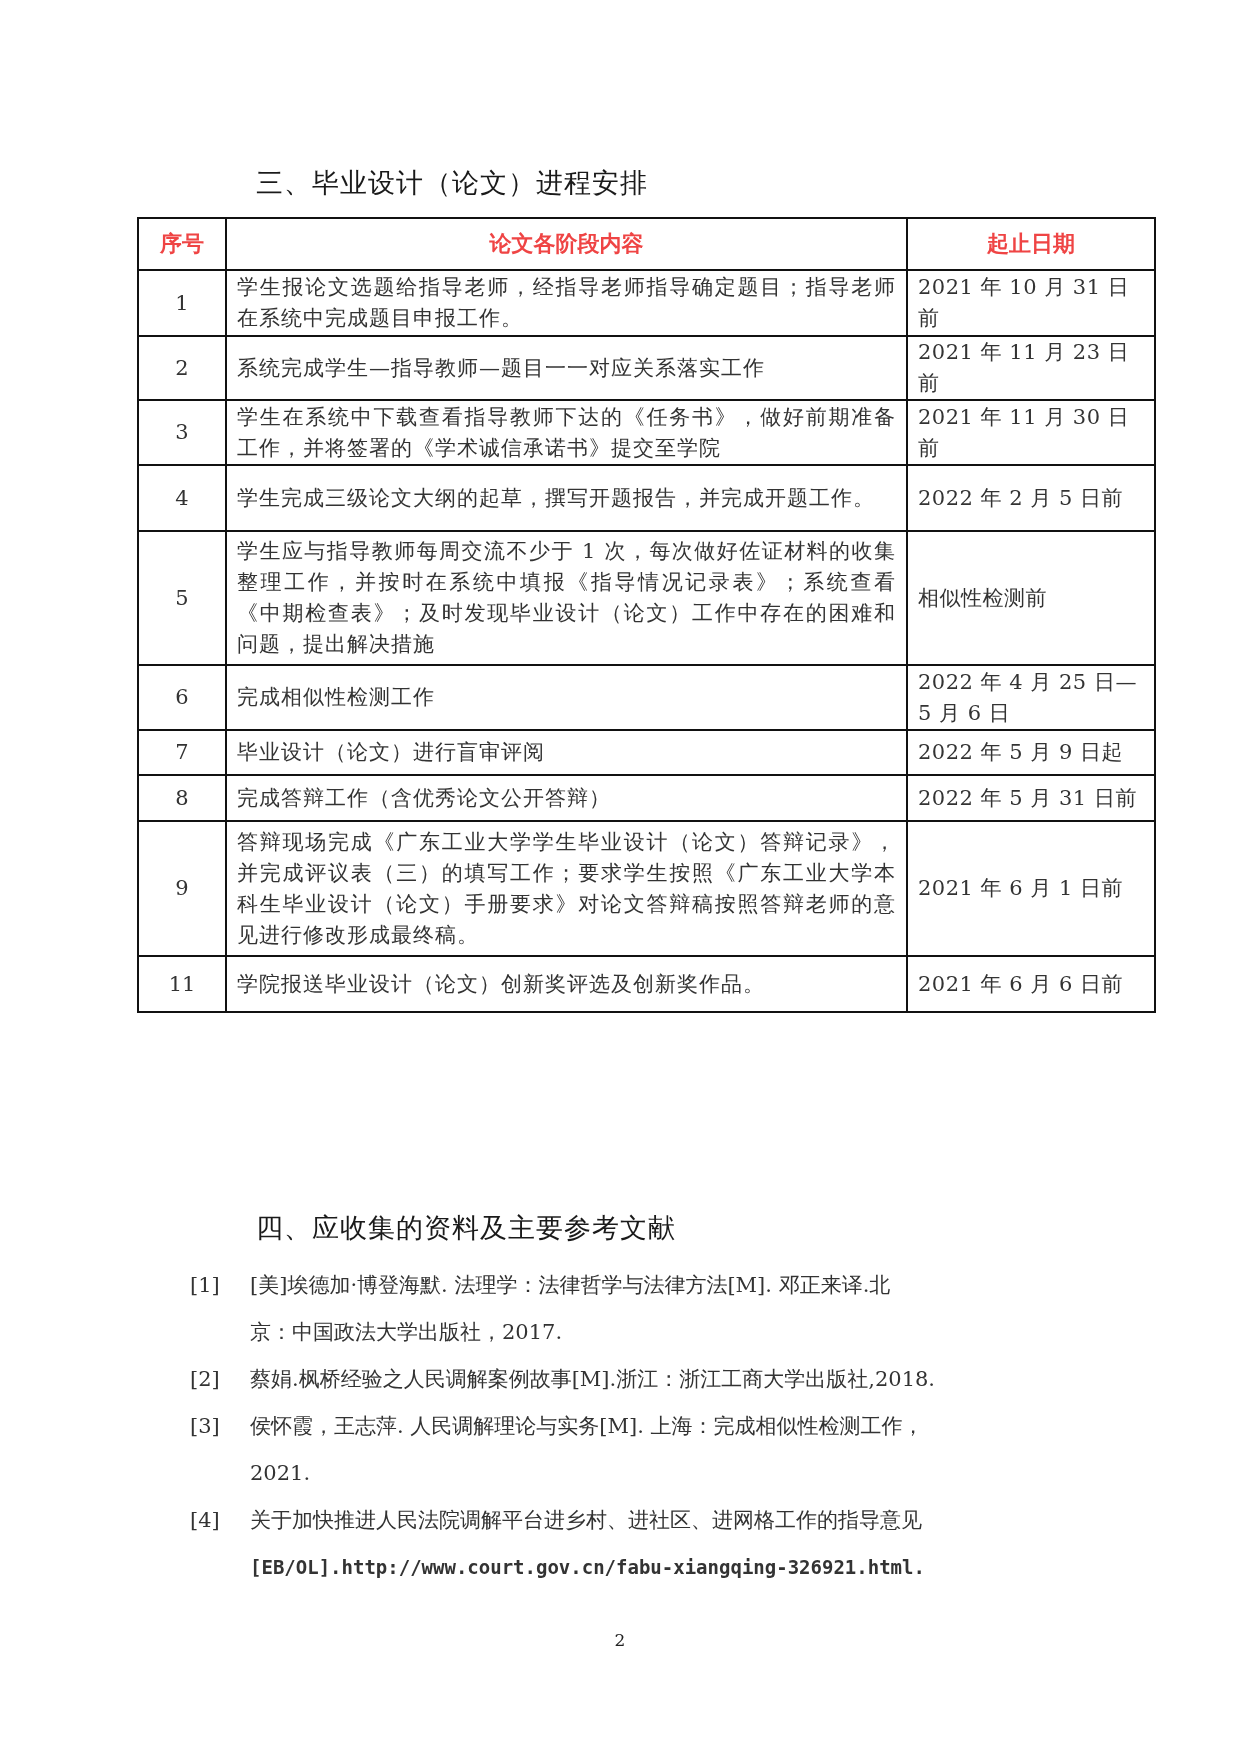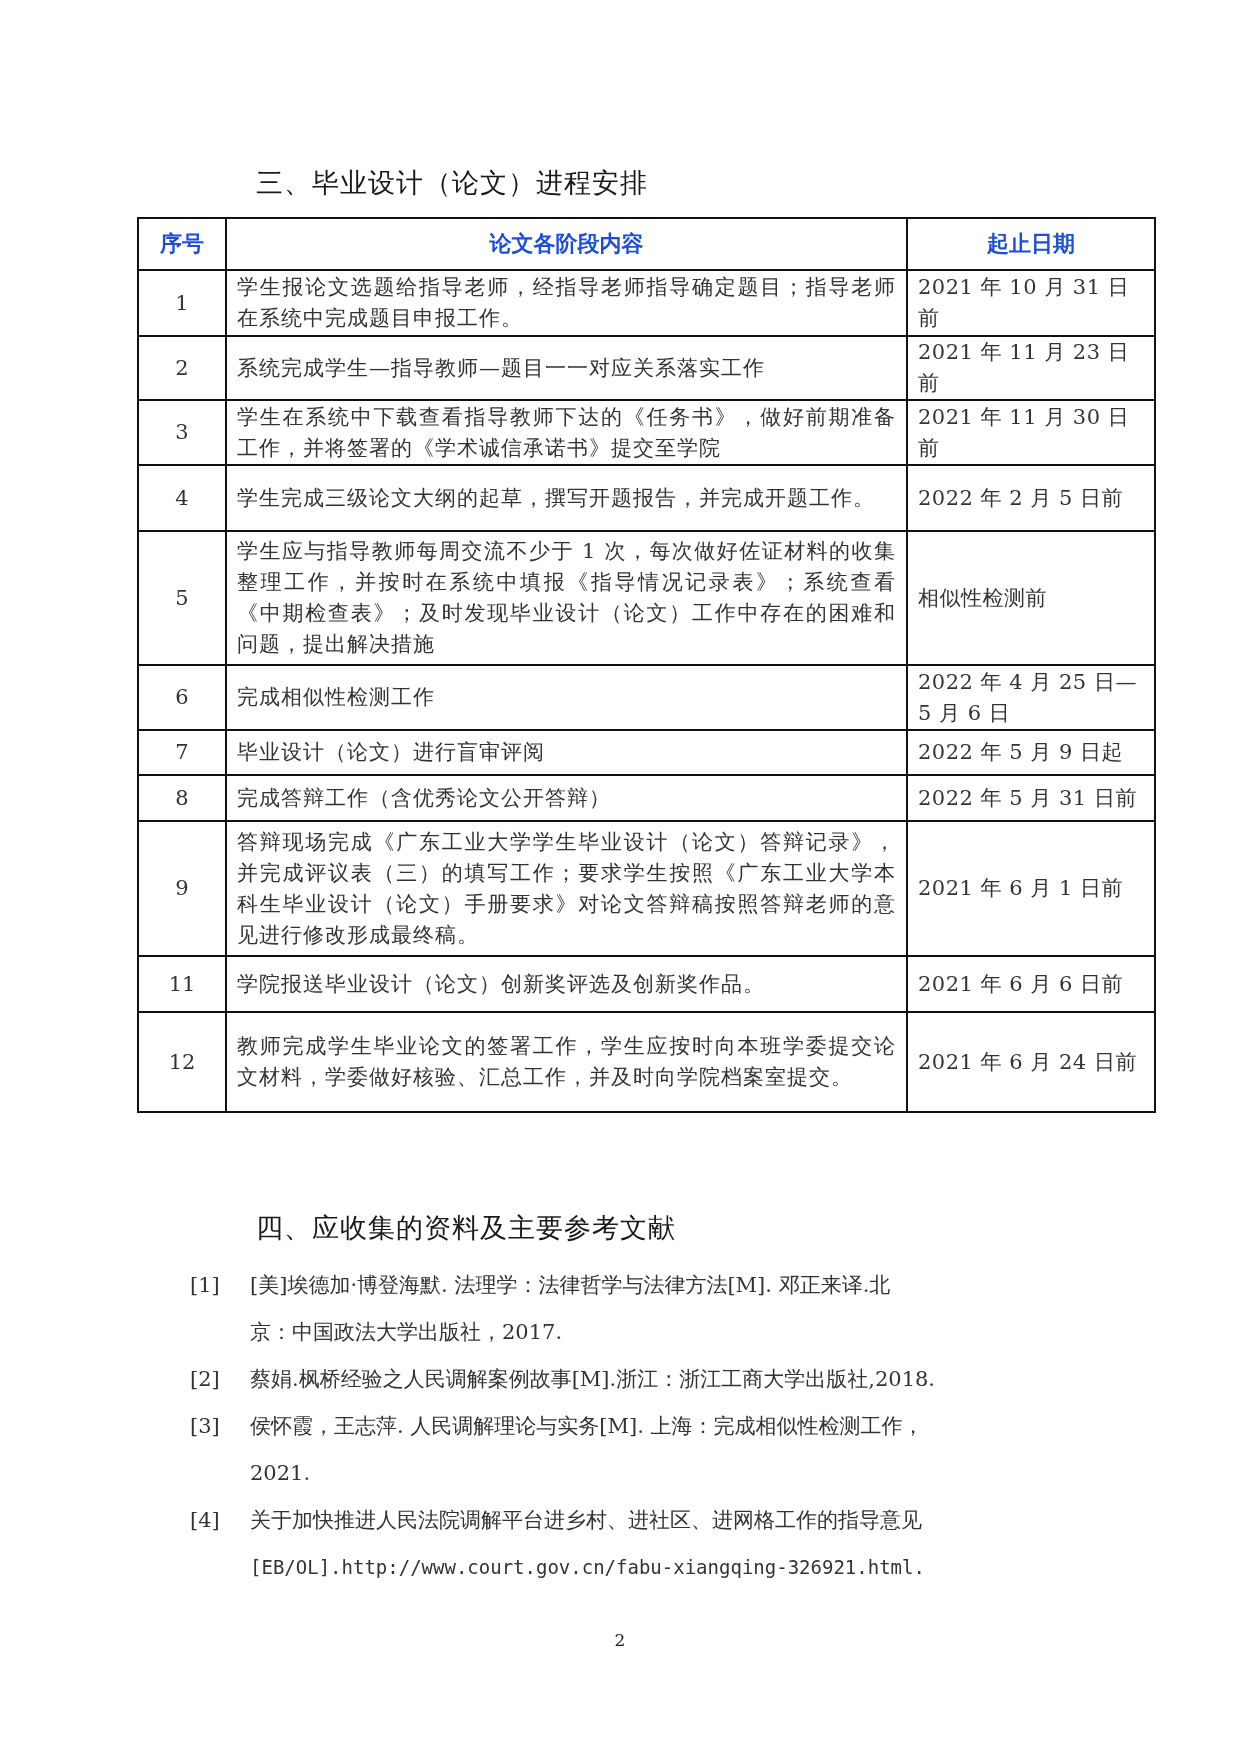--- a/index.html
+++ b/index.html
@@ -13,7 +13,7 @@
                 table-layout:fixed; }
   table.sched th, table.sched td { border:2px solid #111; padding:0 10px; vertical-align:middle; }
   table.sched th { font-family:"DejaVu Sans","Liberation Sans",sans-serif; font-weight:bold;
-                   font-size:22px; color:#1d4ed8; text-align:center; height:50px; }
+                   font-size:22px; color:#ef4444; text-align:center; height:50px; }
   table.sched td { font-size:21px; line-height:31px; color:#333; }
   td.num { text-align:center; }
   td.content { text-align:justify; letter-spacing:1px; }

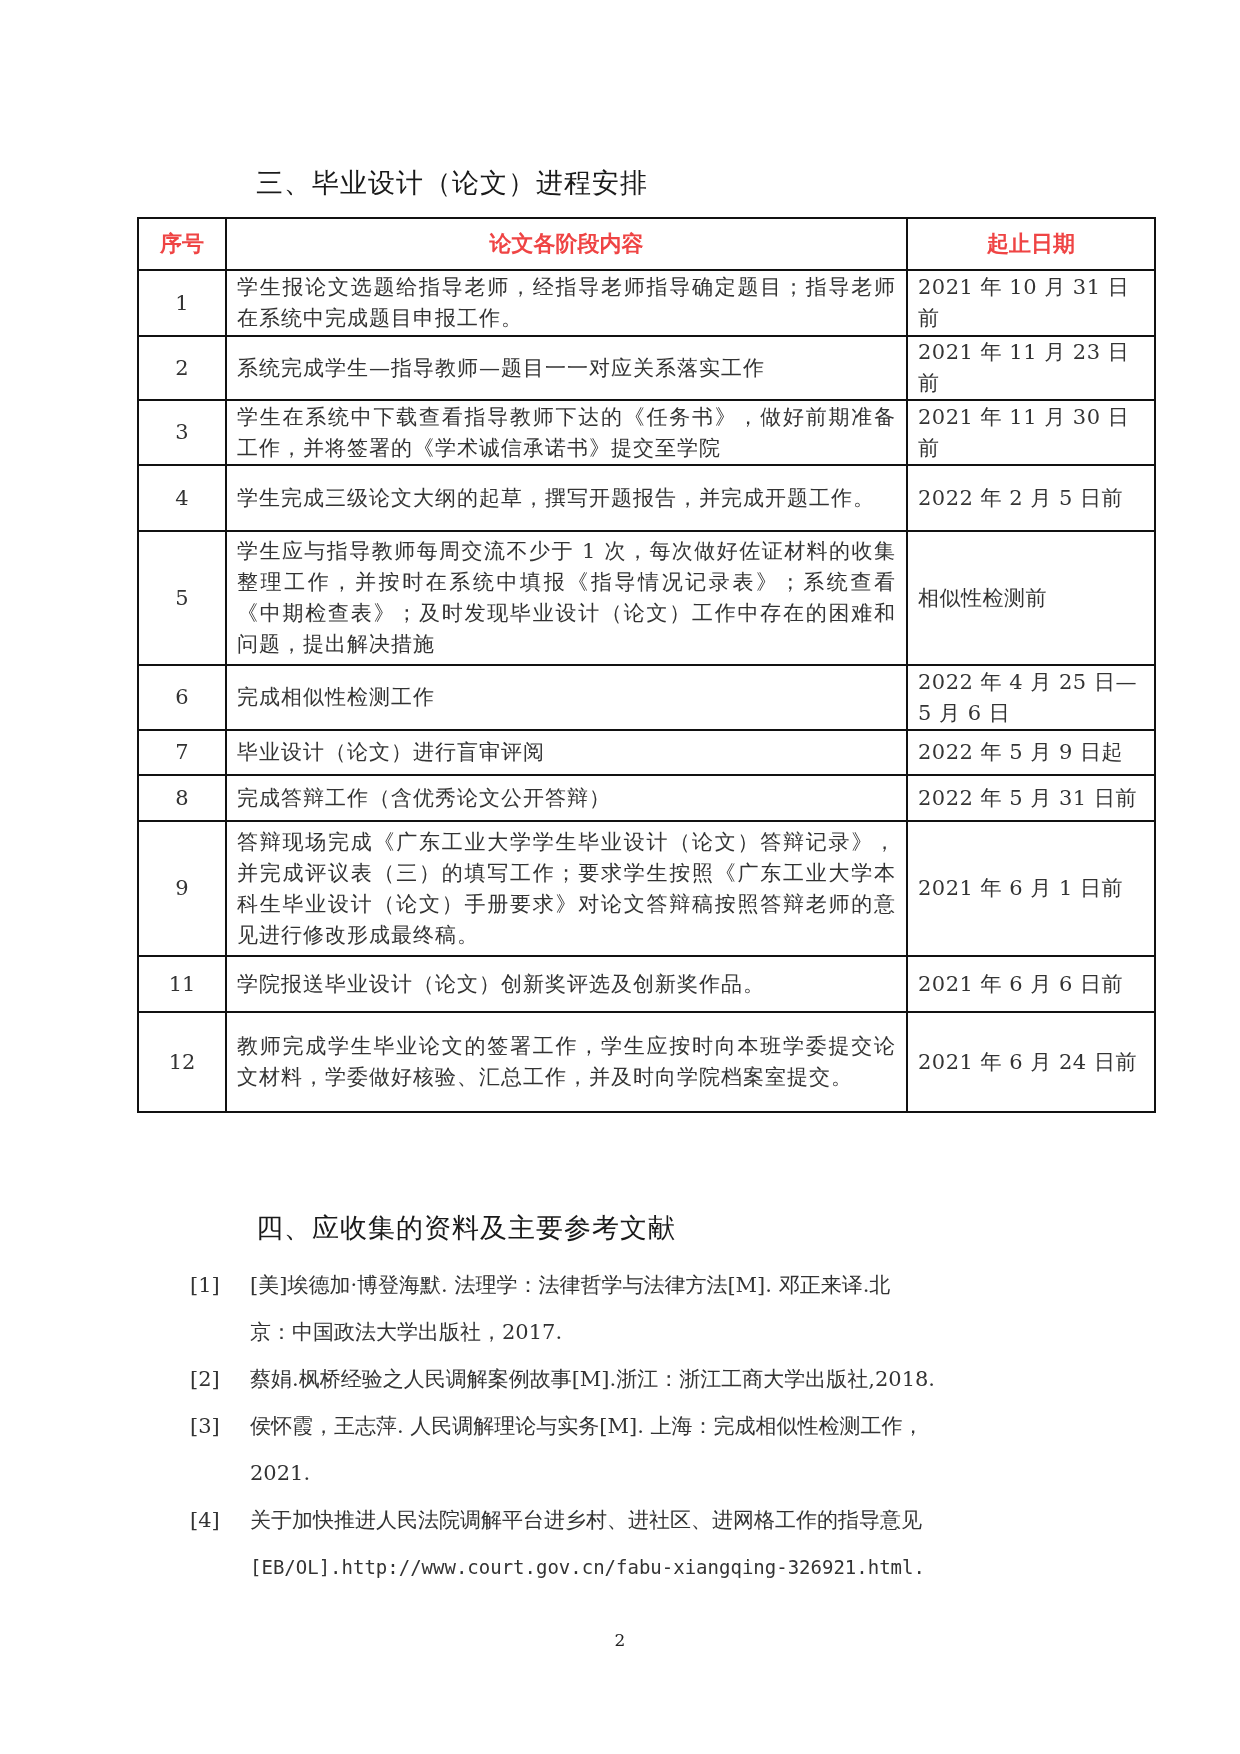--- a/index.html
+++ b/index.html
@@ -95,11 +95,6 @@
         <td class="content">学院报送毕业设计（论文）创新奖评选及创新奖作品。</td>
         <td class="date">2021 年 6 月 6 日前</td>
       </tr>
-      <tr style="height: 100px;">
-        <td class="num">12</td>
-        <td class="content">教师完成学生毕业论文的签署工作，学生应按时向本班学委提交论文材料，学委做好核验、汇总工作，并及时向学院档案室提交。</td>
-        <td class="date">2021 年 6 月 24 日前</td>
-      </tr>
     </tbody>
 </table>
 

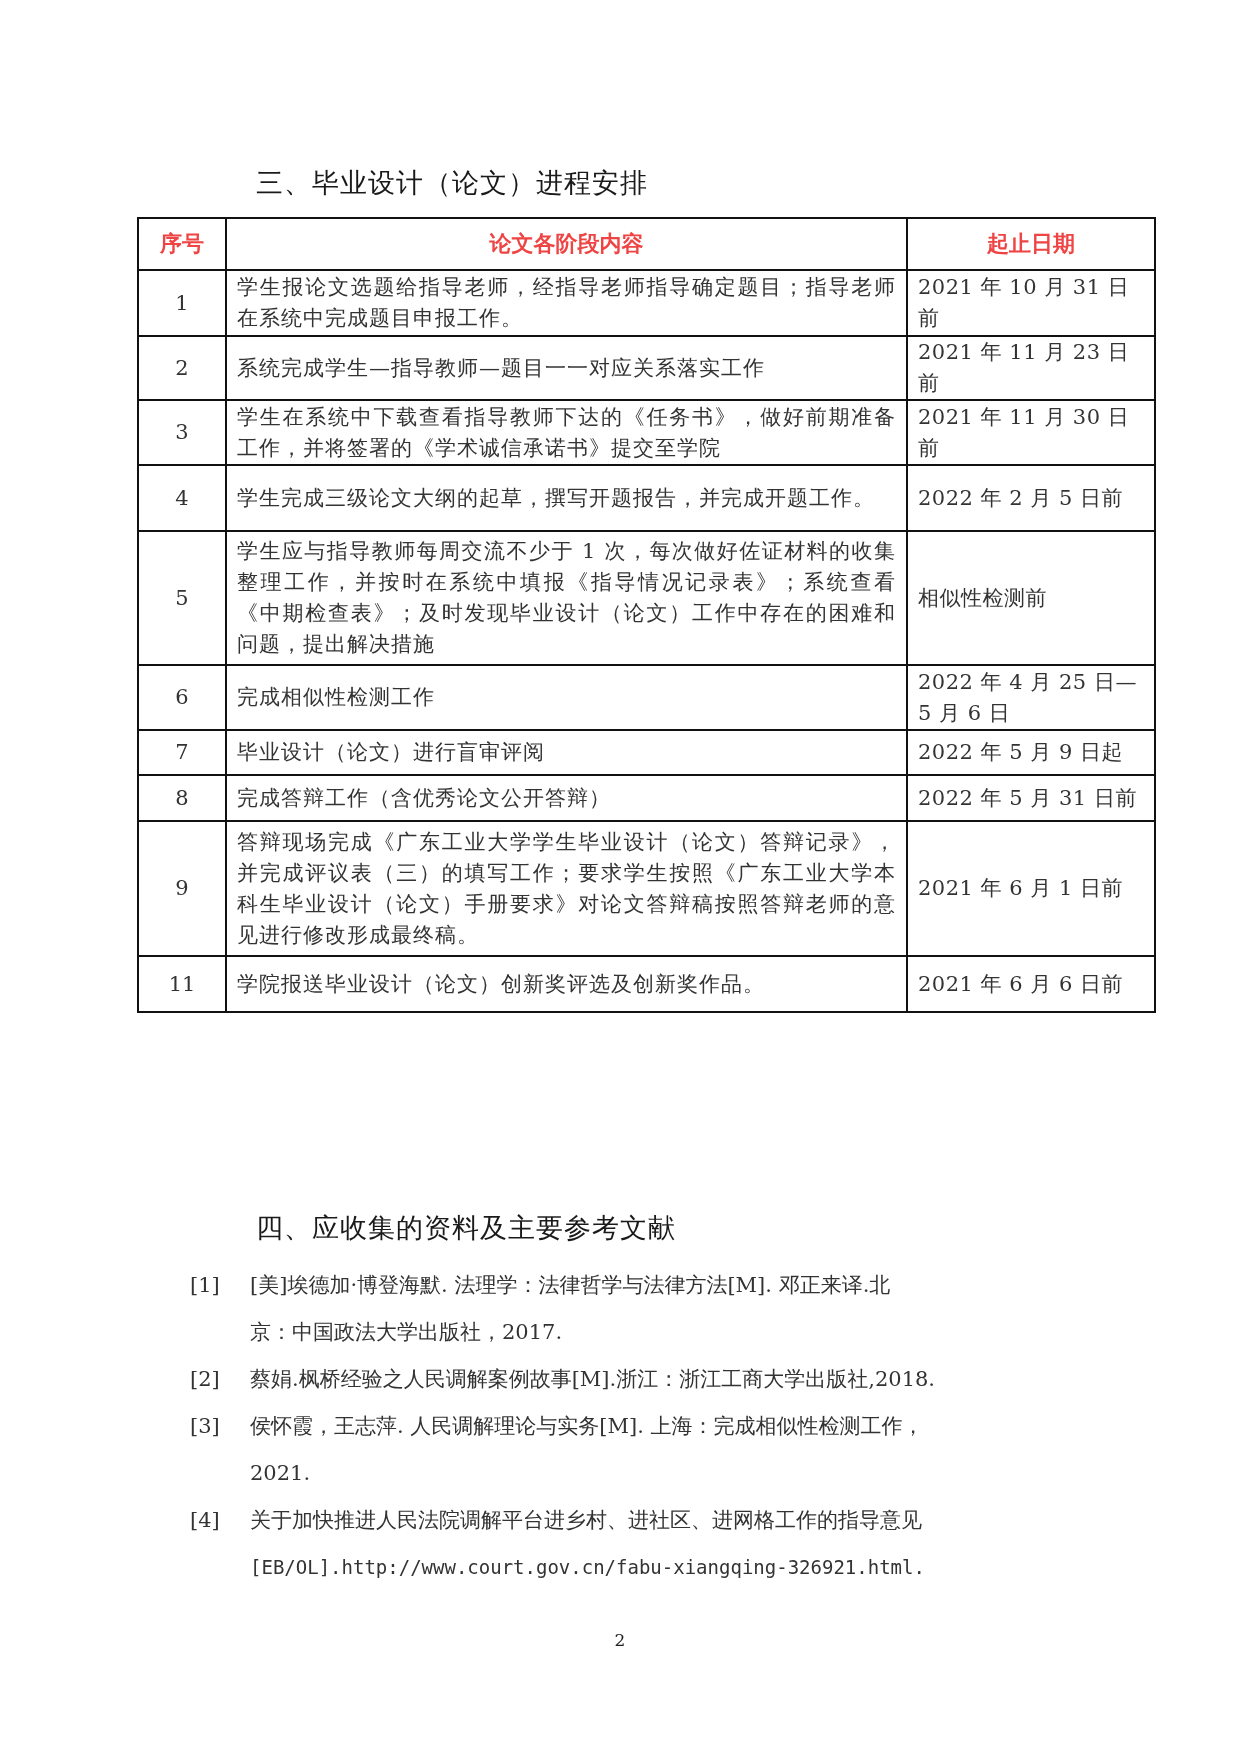--- a/index.html
+++ b/index.html
@@ -22,7 +22,7 @@
   .ref { display:flex; line-height:47px; }
   .ref .idx { width:60px; flex:none; }
   .ref .txt { flex:1; }
-  .ref .txt.mono { font-family:"DejaVu Sans Mono","Liberation Mono",monospace; font-size:19px; }
+  .ref .txt.mono { font-family:"DejaVu Sans Mono","Liberation Mono",monospace; font-size:19px;font-weight:bold; }
   .ref-cont { padding-left:60px; }
   .page-num { position:absolute; left:0; width:1240px; top:1630px; text-align:center; font-size:17px; color:#222; }
 </style>

